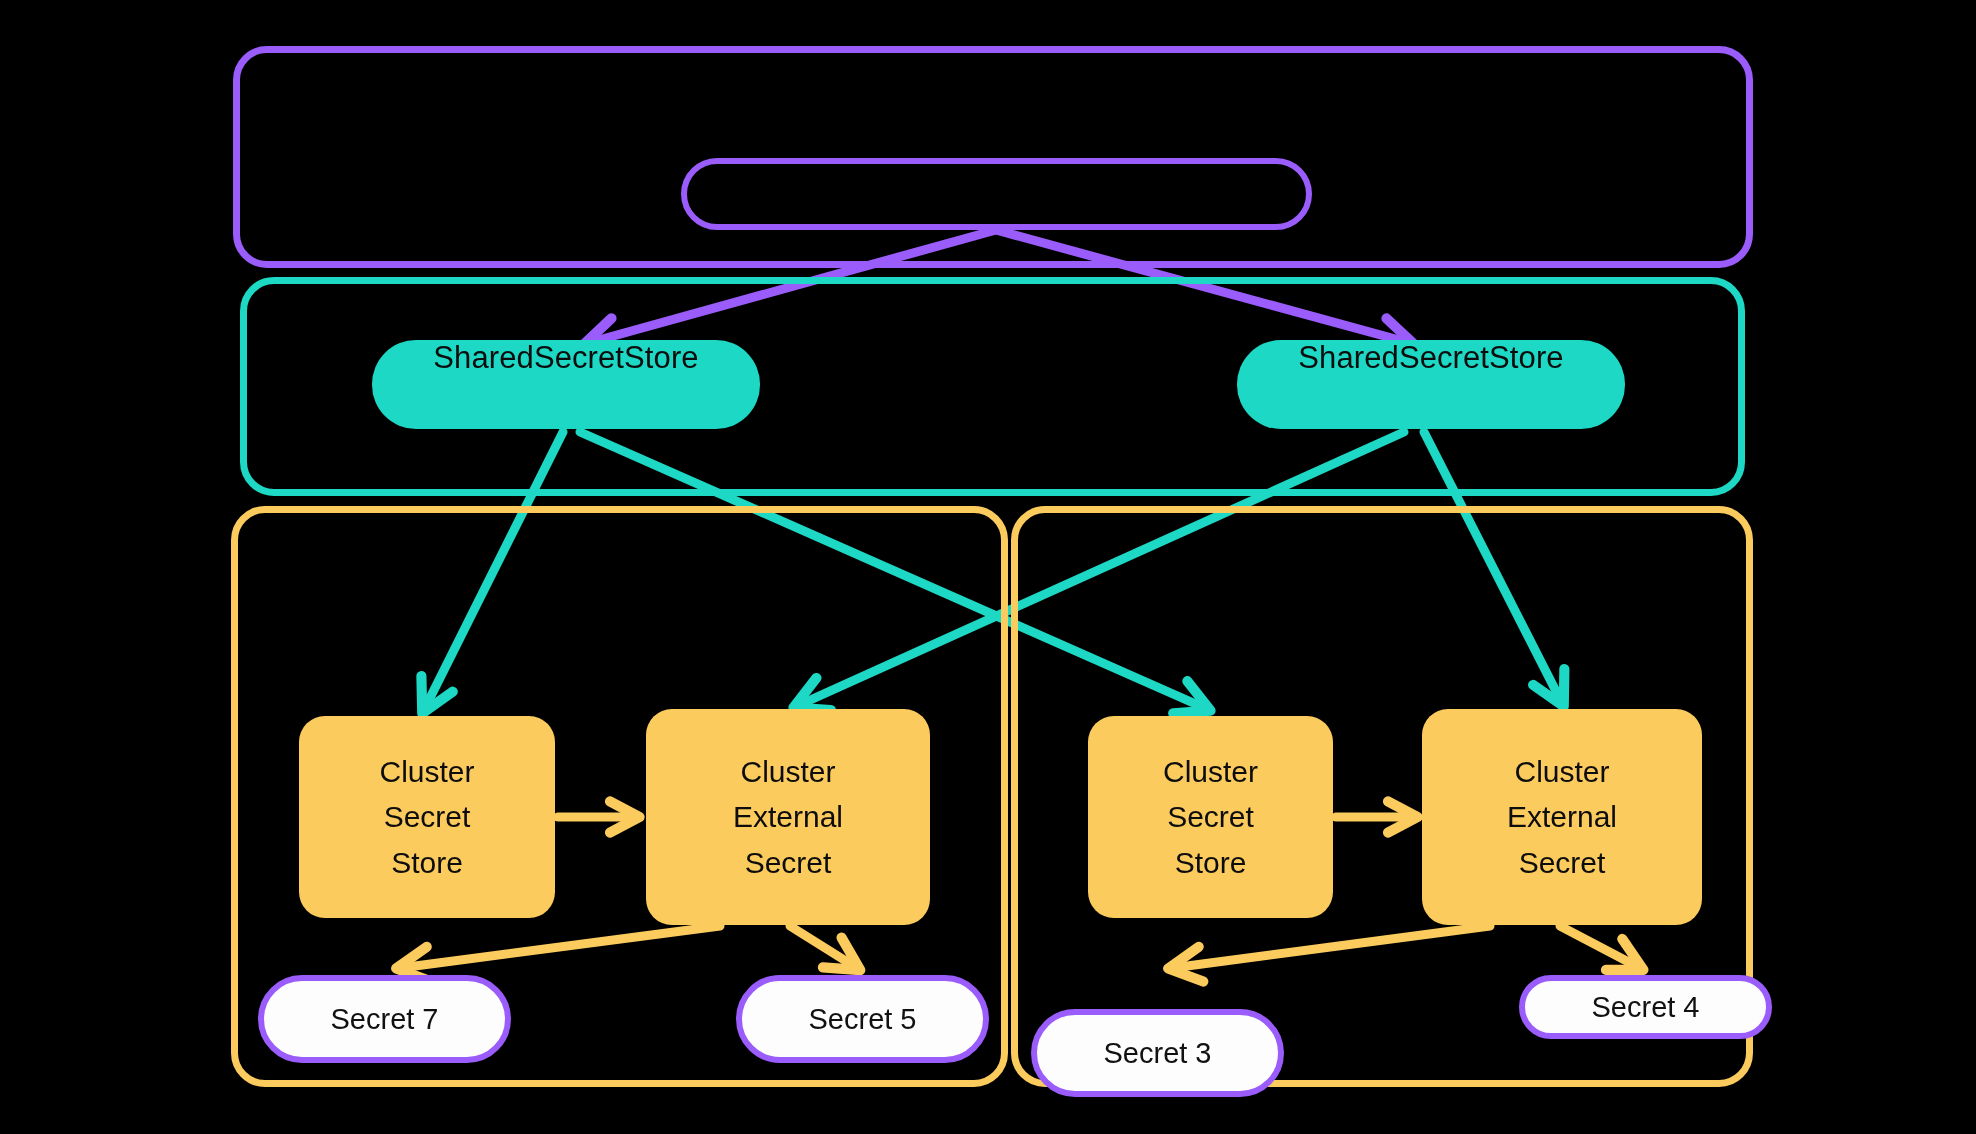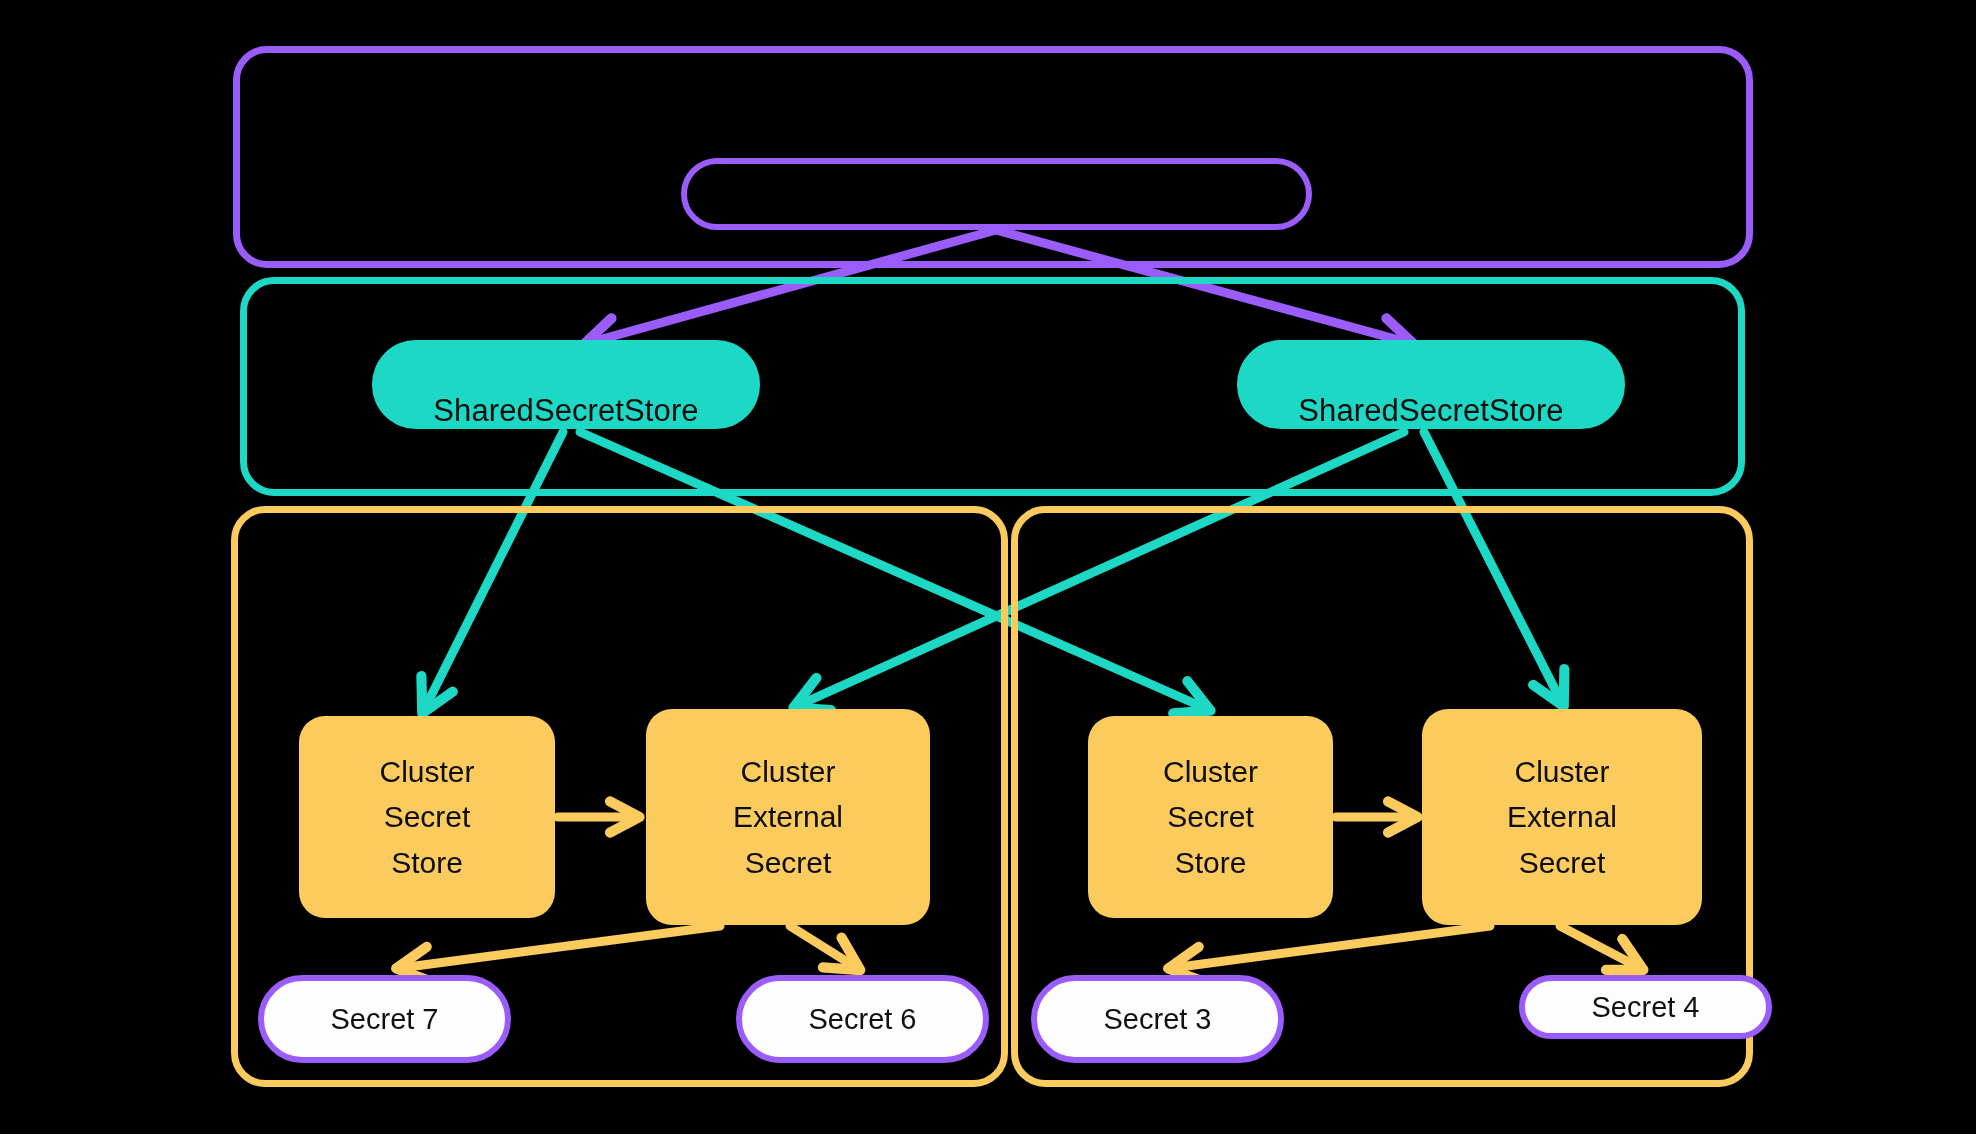--- a/index.html
+++ b/index.html
@@ -68,7 +68,7 @@
     background: #1DD8C4;
     border-radius: 44px;
     display: flex;
-    align-items: flex-end;
+    align-items: flex-start;
     justify-content: center;
     color: #0d0d0d;
     font-size: 31px;

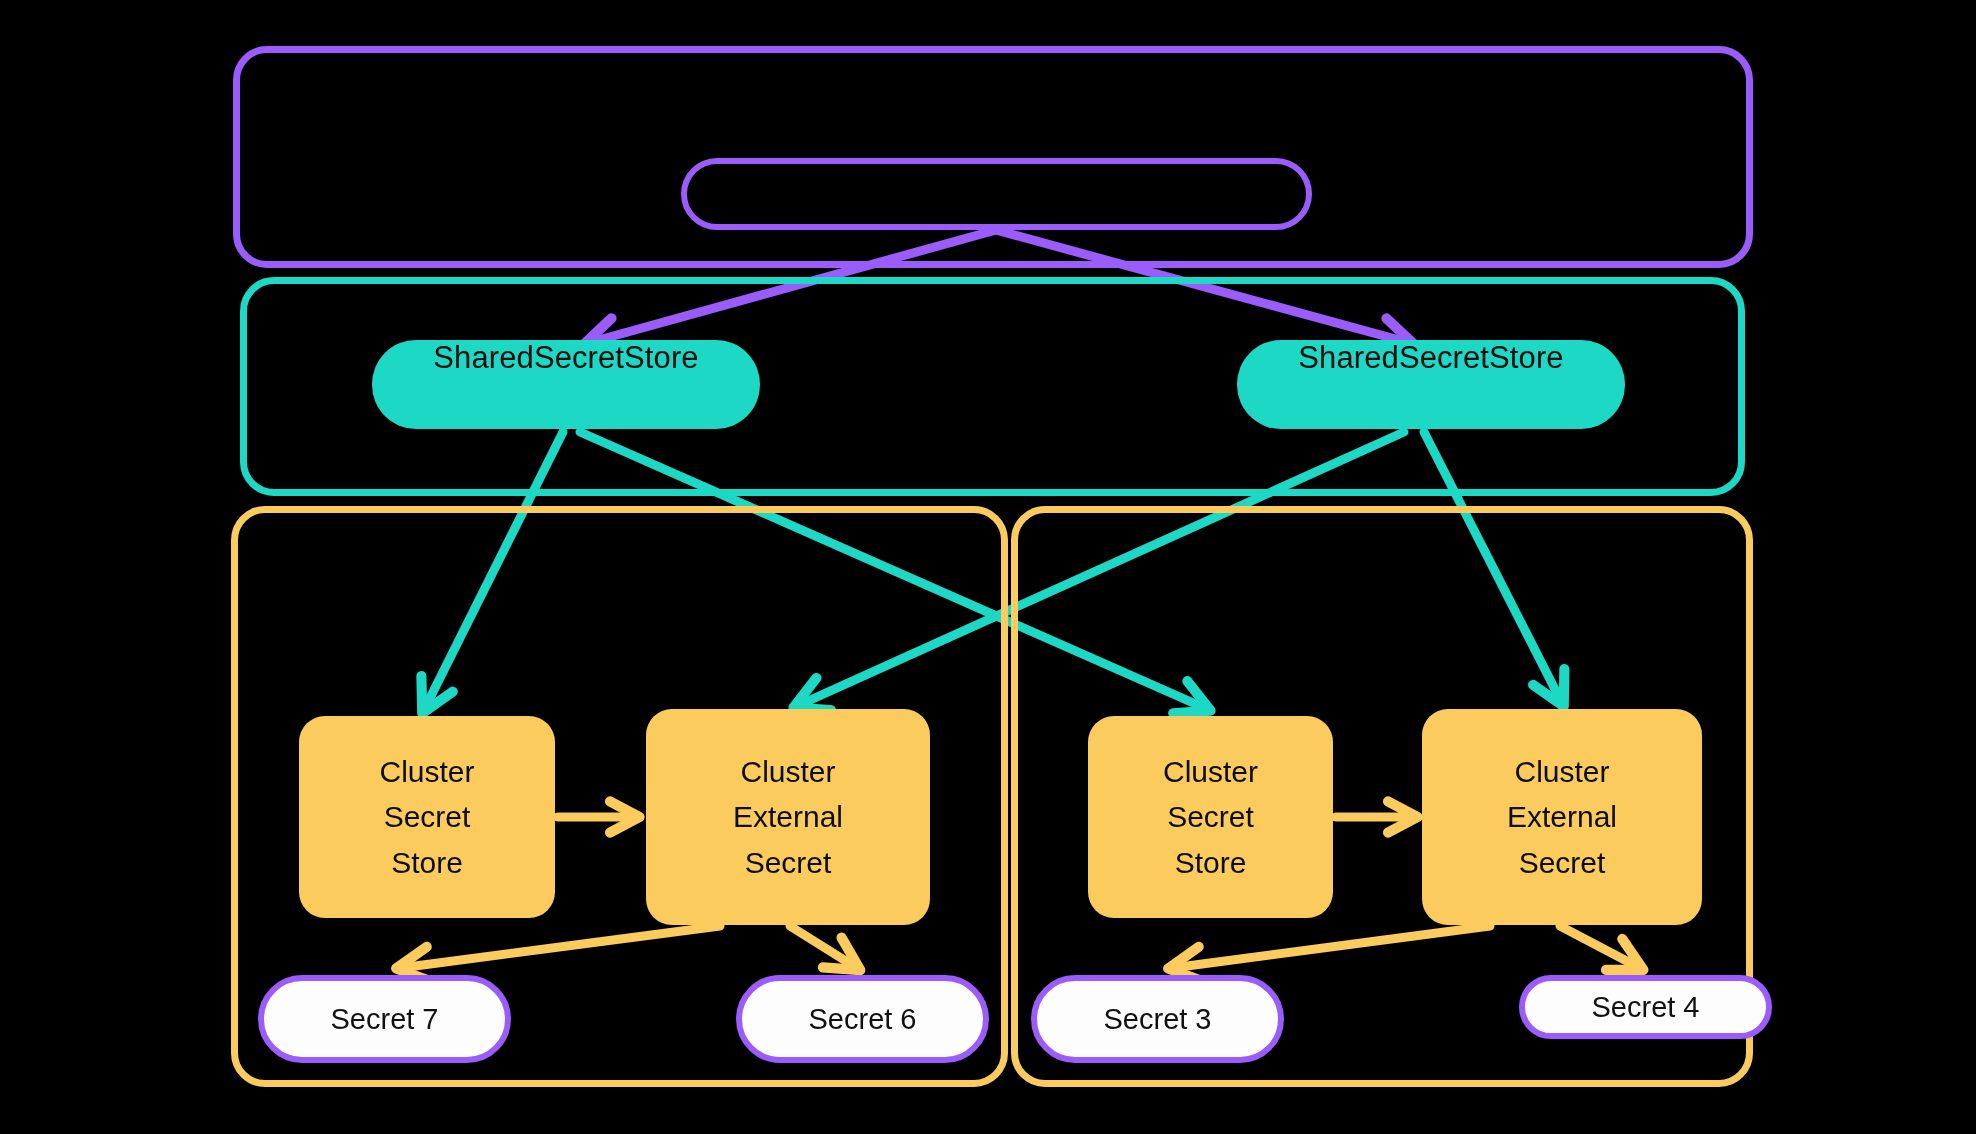--- a/index.html
+++ b/index.html
@@ -205,7 +205,7 @@
     <span>Secret 7</span>
   </div>
   <div class="node-secret node-secret-2">
-    <span>Secret 6</span>
+    <span>Secret 5</span>
   </div>
   <div class="node-secret node-secret-3">
     <span>Secret 3</span>

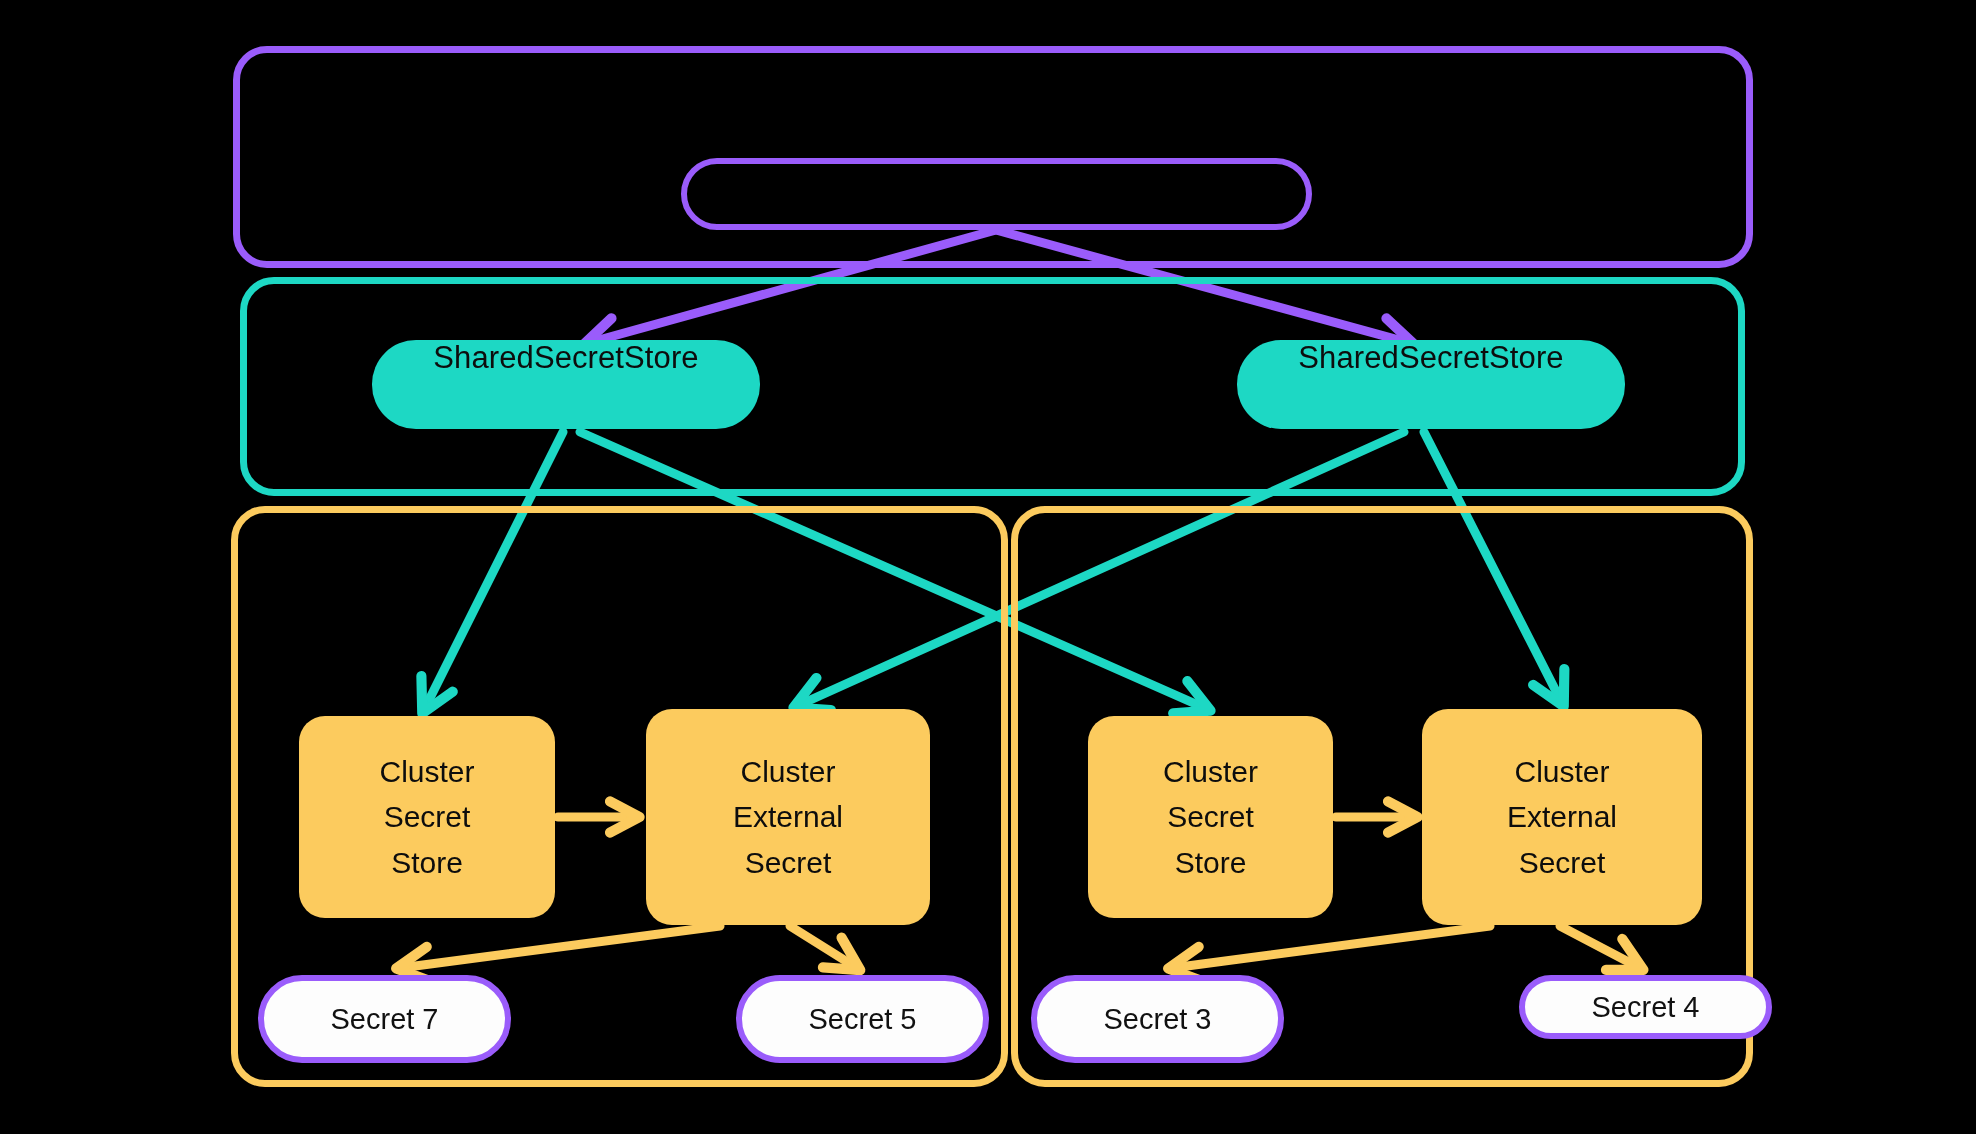--- a/index.html
+++ b/index.html
@@ -114,7 +114,7 @@
   }
   .node-secret-1 { left: 258px;  top: 975px; width: 253px; height: 88px; }
   .node-secret-2 { left: 736px;  top: 975px; width: 253px; height: 88px; }
-  .node-secret-3 { left: 1031px; top: 975px; width: 253px; height: 88px; }
+  .node-secret-3 { left: 1031px; top: 1009px; width: 253px; height: 88px; }
   .node-secret-4 { left: 1519px; top: 975px; width: 253px; height: 64px; }
 
   .node-line { display: block; }

